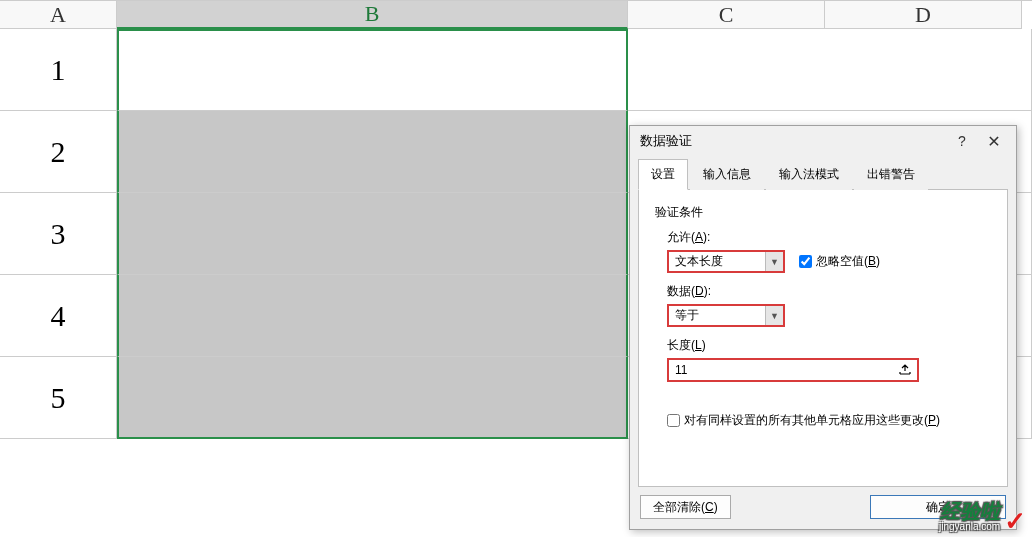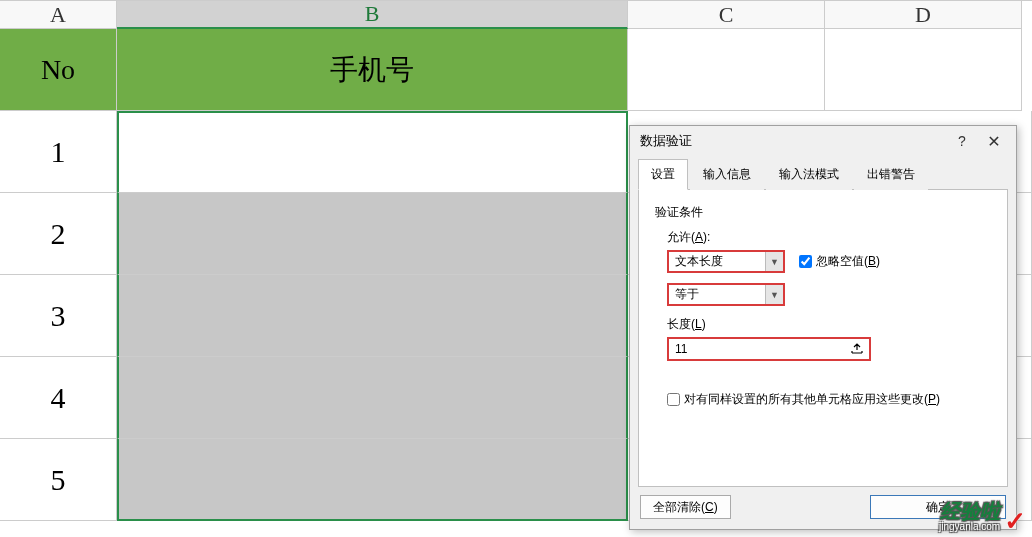--- a/index.html
+++ b/index.html
@@ -287,12 +287,6 @@
     <div class="col-header col-D">D</div>
   </div>
 
-  <div class="row row-header-row">
-    <div class="cell header-cell col-A">No</div>
-    <div class="cell header-cell col-B">手机号</div>
-    <div class="cell col-C"></div>
-    <div class="cell col-D"></div>
-  </div>
 
   <div class="row">
     <div class="cell row-num col-A">1</div>

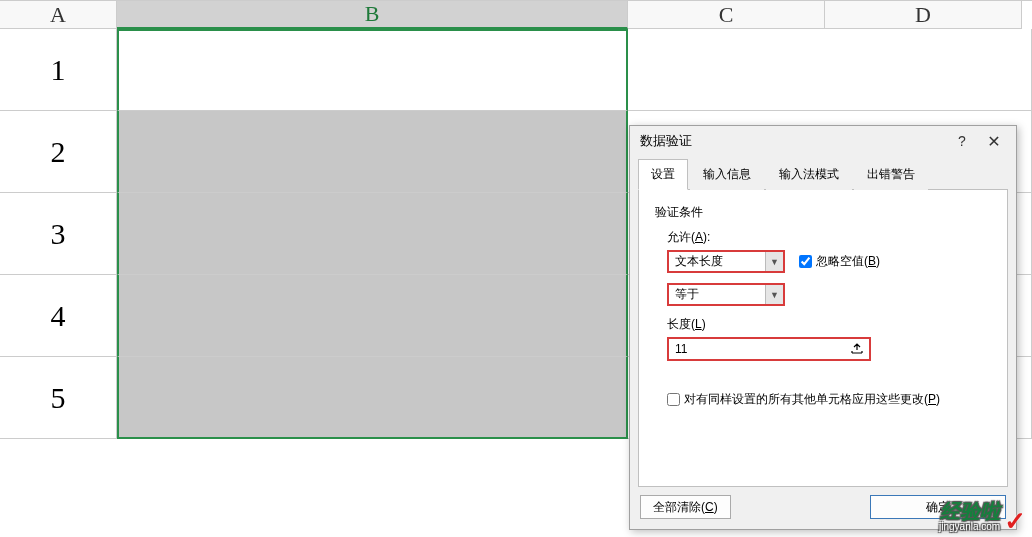--- a/index.html
+++ b/index.html
@@ -345,6 +345,7 @@
       </label>
     </div>
 
+    <div class="field-label"><span>数据(</span><u>D</u><span>):</span></div>
     <div class="field-row">
       <div class="select-like">
         <span>等于</span>

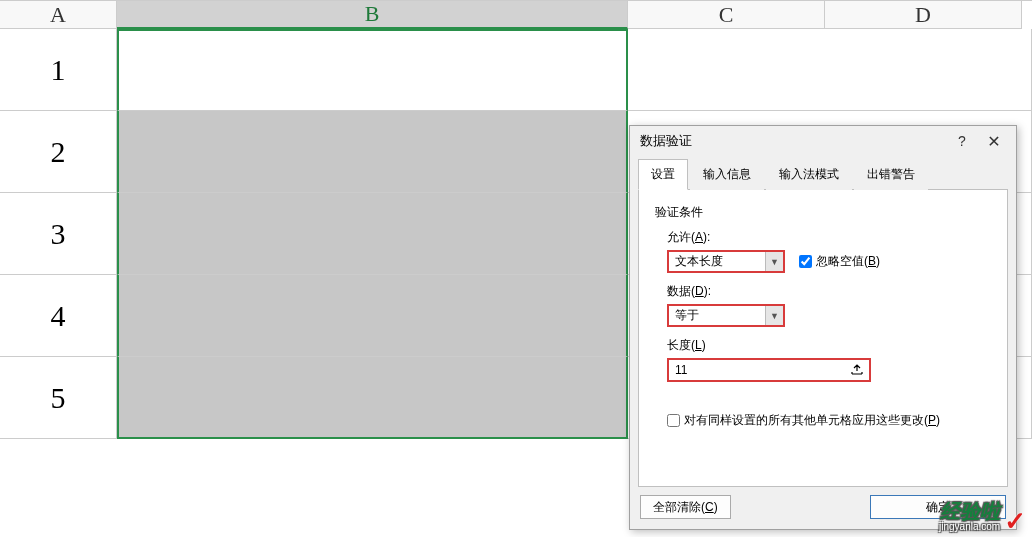--- a/index.html
+++ b/index.html
@@ -196,7 +196,7 @@
     .length-input {
       display: flex;
       align-items: center;
-      width: 204px;
+      width: 252px;
       height: 24px;
       border: 2px solid #d83b3b;
       background: #fff;

